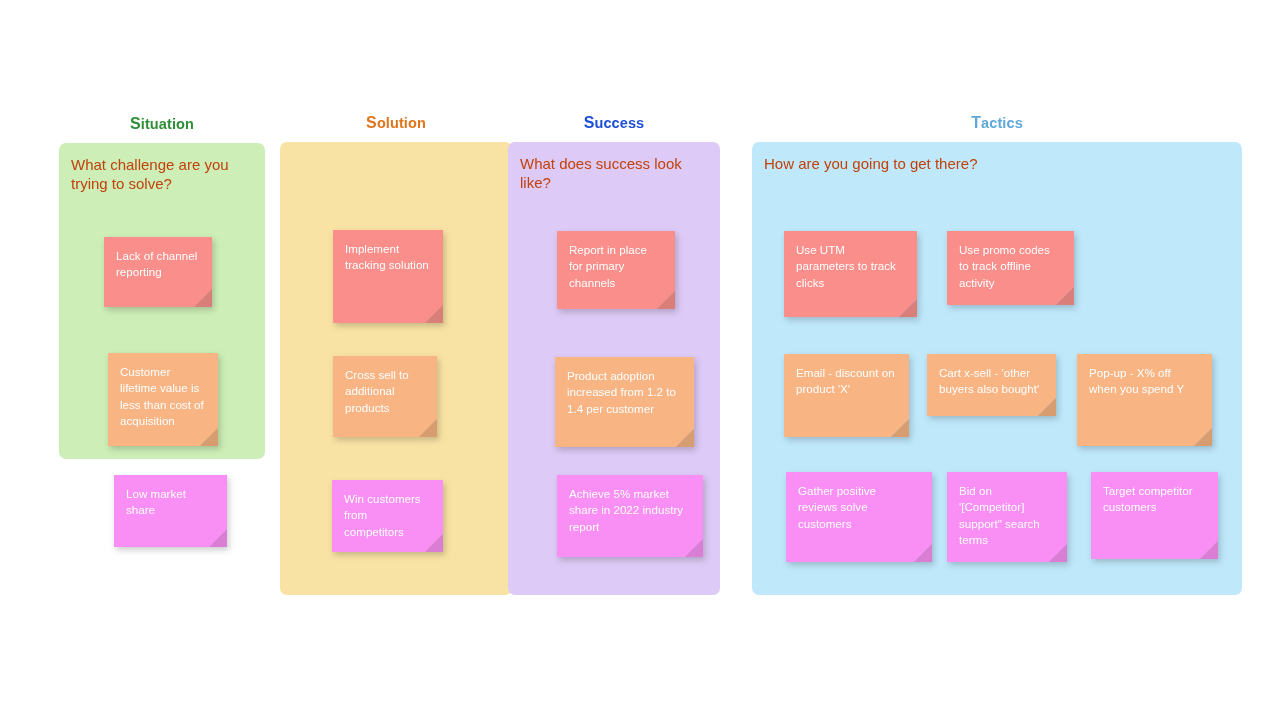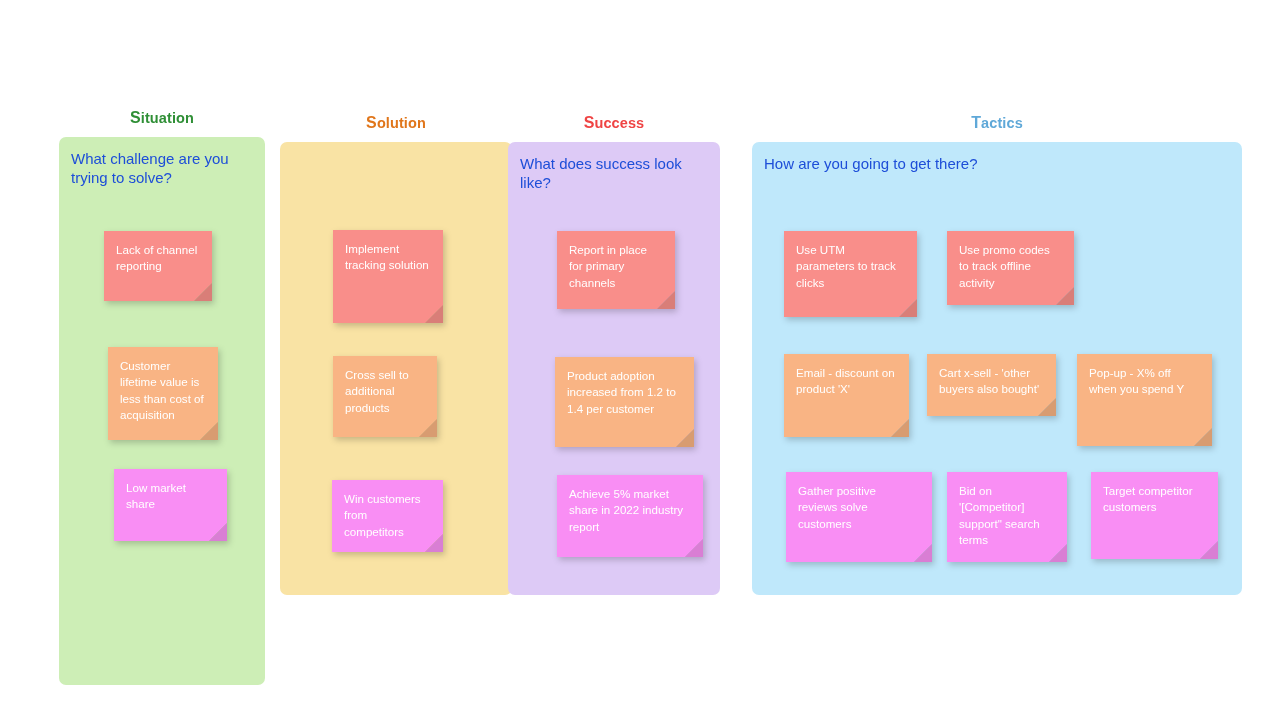--- a/index.html
+++ b/index.html
@@ -80,7 +80,7 @@
 <body>
 
 <div id="board">
-    <div class="column" style="left: 59px; top: 137px; width: 206px; height: 548px;">
+    <div class="column" style="left: 59px; top: 143px; width: 206px; height: 316px;">
       <div class="col-header" style="color: rgb(47, 143, 54);"><span class="cap">S</span><span>ituation</span></div>
       <div class="panel" style="background: rgb(205, 238, 182);"></div>
       <div class="prompt">What challenge are you trying to solve?</div>

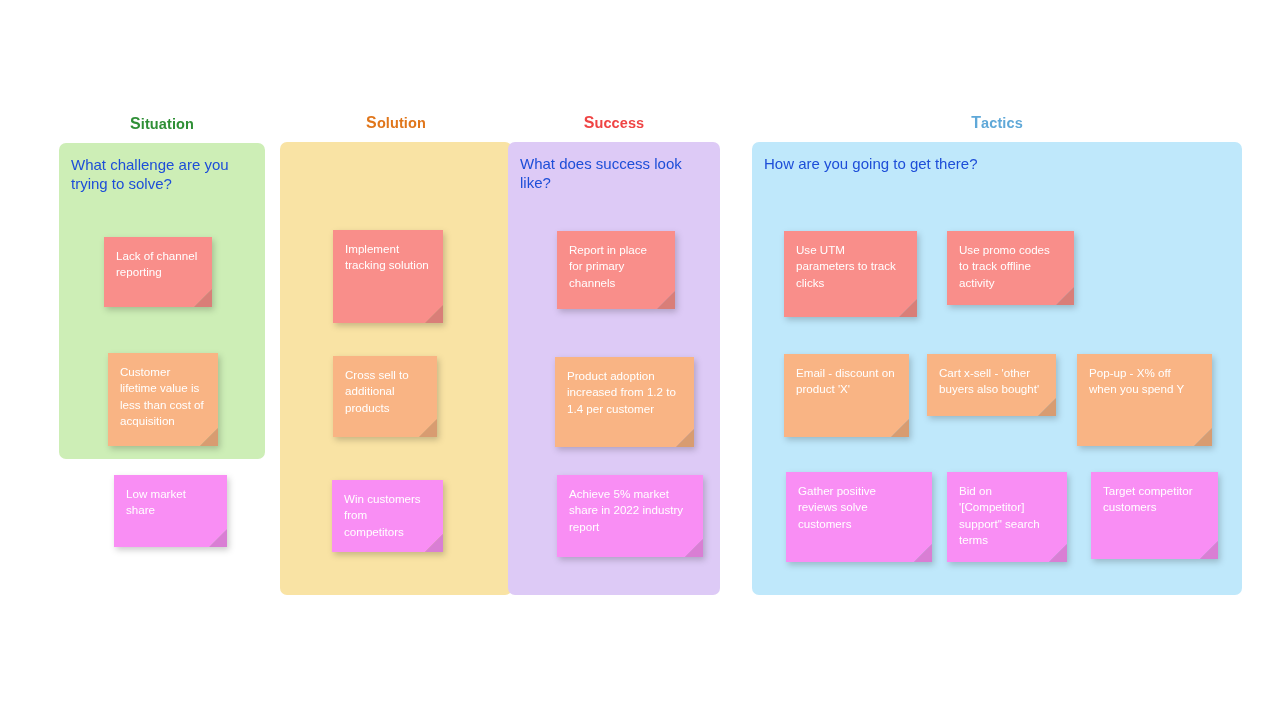--- a/index.html
+++ b/index.html
@@ -120,7 +120,7 @@
       </div>
     </div>
     <div class="column" style="left: 508px; top: 142px; width: 212px; height: 453px;">
-      <div class="col-header" style="color: #ef4444;"><span class="cap">S</span><span>uccess</span></div>
+      <div class="col-header" style="color: #1d4ed8;"><span class="cap">S</span><span>uccess</span></div>
       <div class="panel" style="background: rgb(221, 202, 246);"></div>
       <div class="prompt">What does success look like?</div>
       <div class="note" style="left: 49px; top: 89px; width: 118px; height: 78px;">

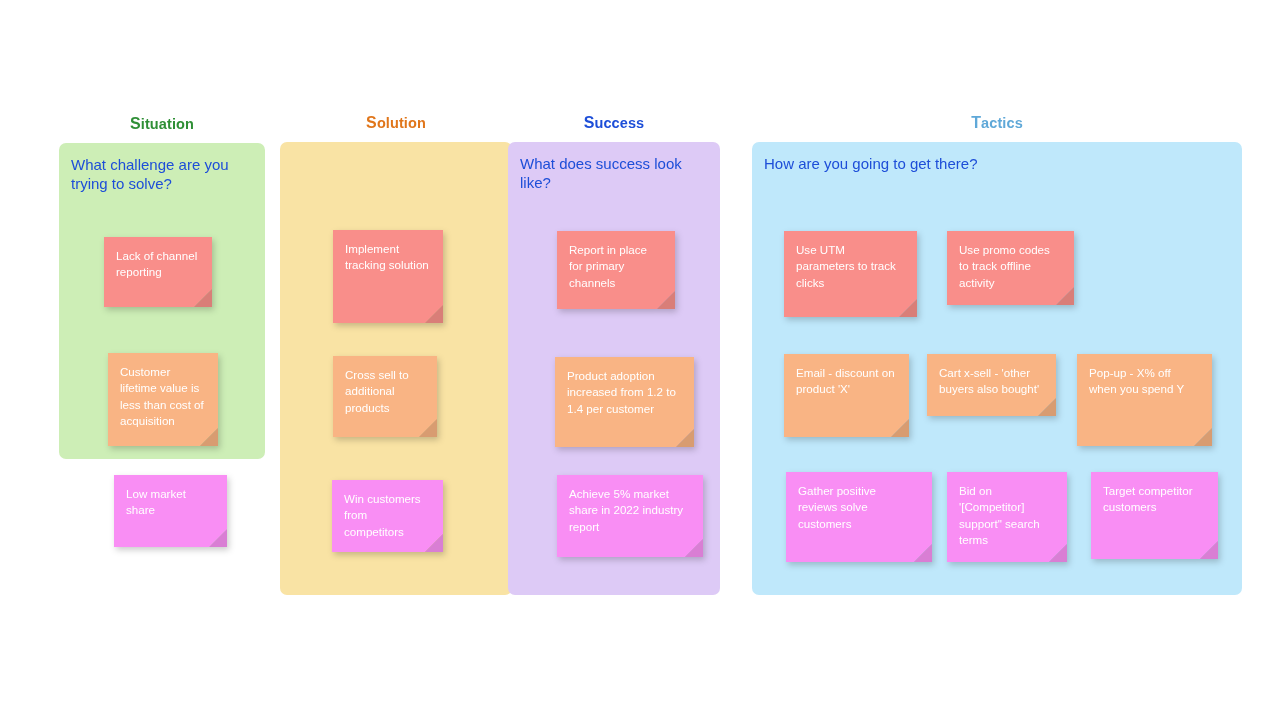--- a/index.html
+++ b/index.html
@@ -45,7 +45,7 @@
     right: 12px;
     font-size: 15px;
     line-height: 1.27;
-    color: #1d4ed8;
+    color: #c2410c;
   }
   
   .note {

